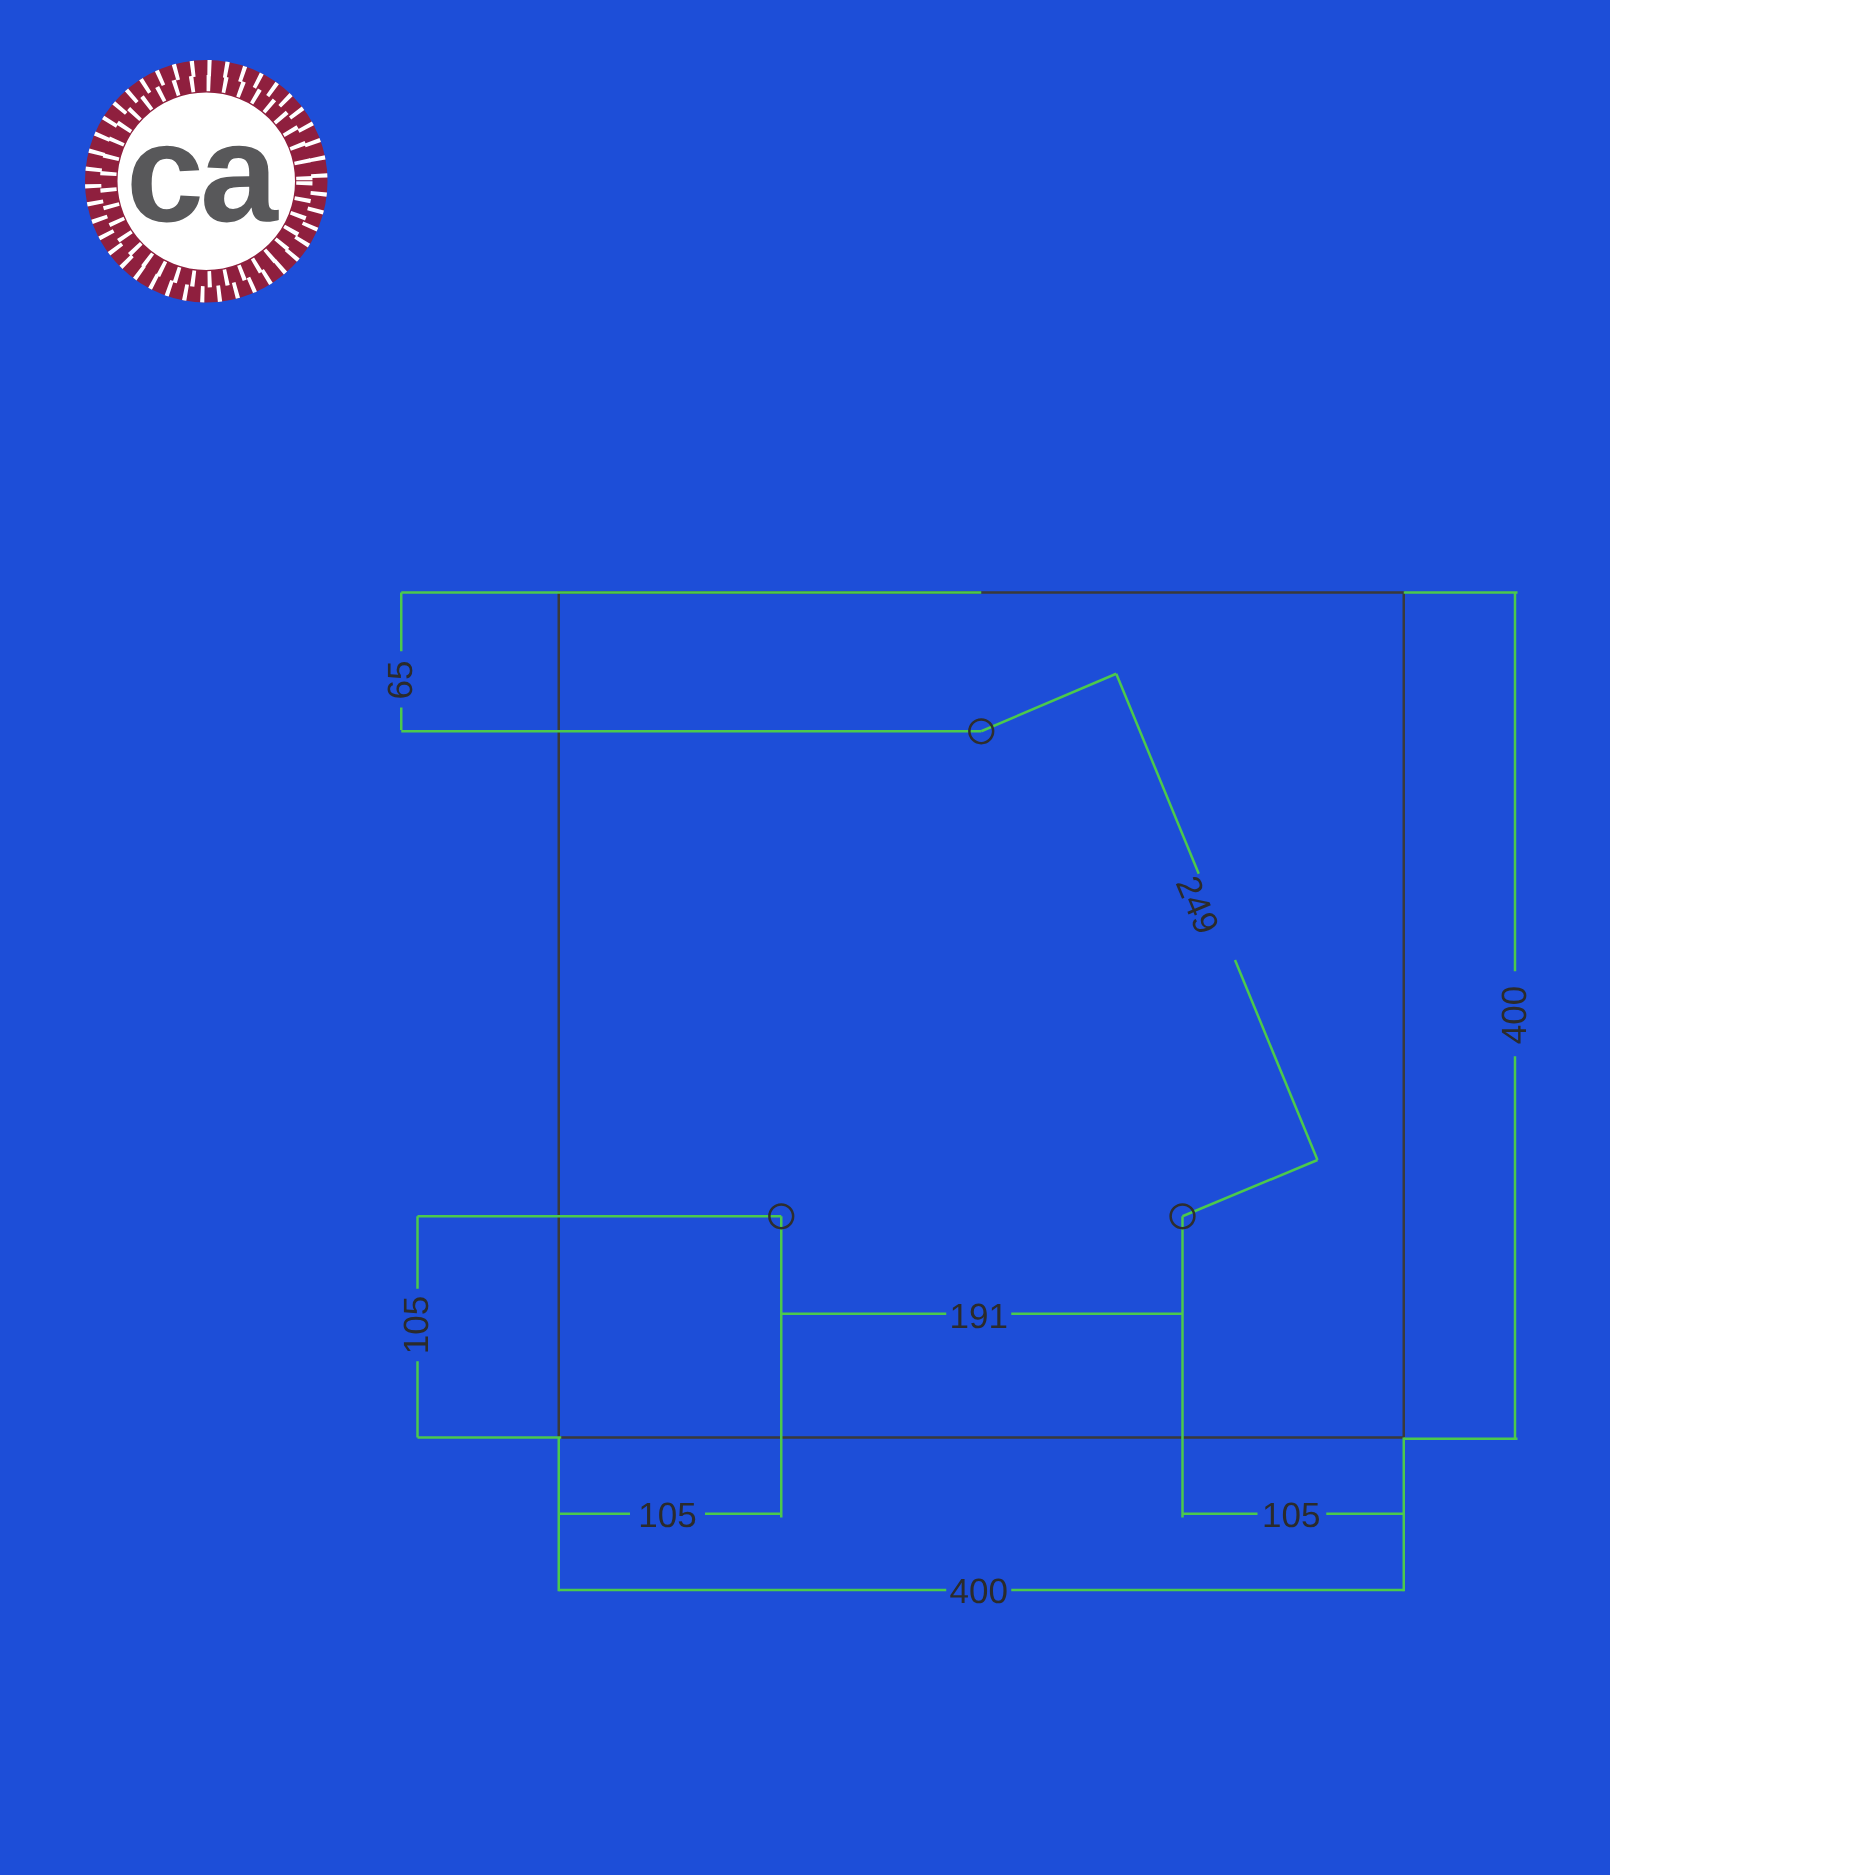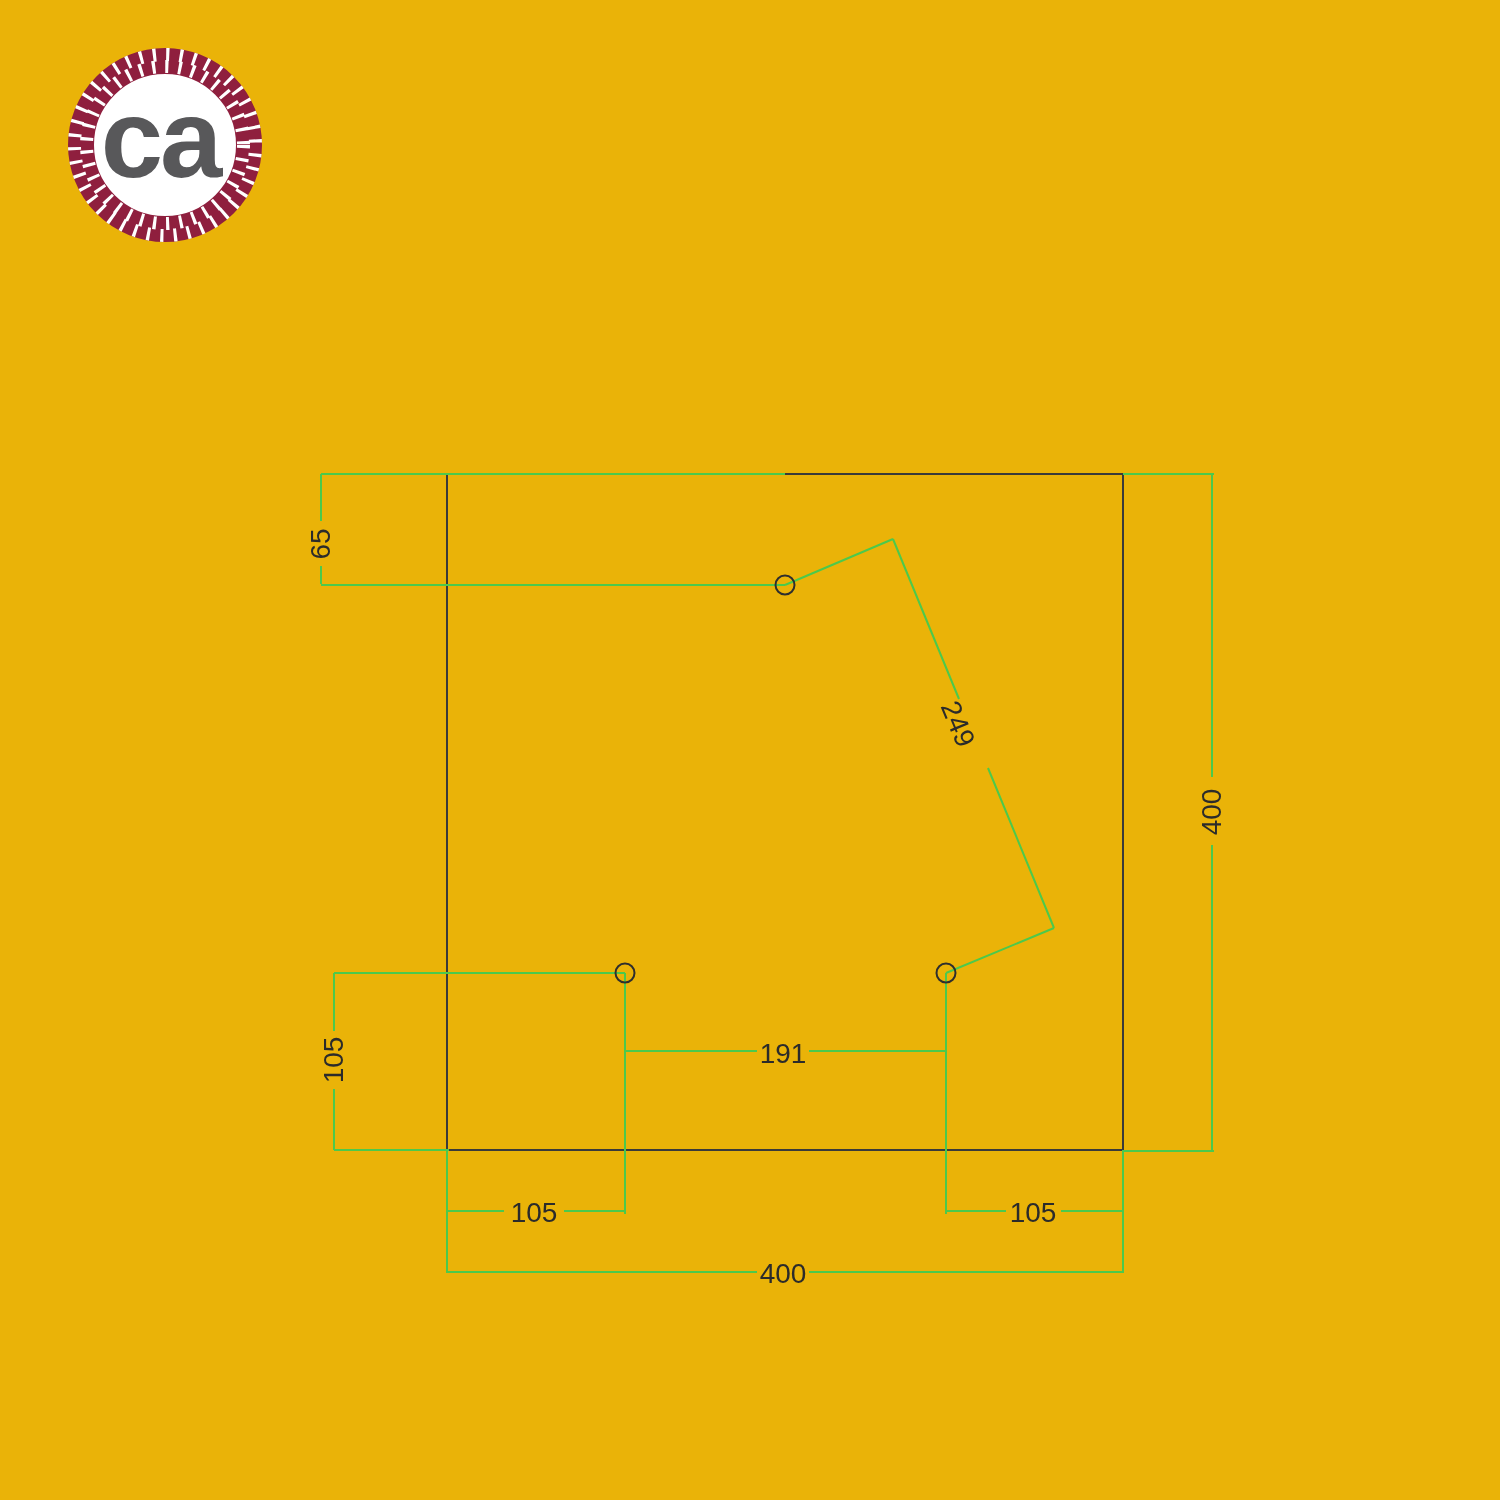--- a/index.html
+++ b/index.html
@@ -5,9 +5,9 @@
   html, body { margin: 0; padding: 0; background: #ffffff; }
   .canvas {
     position: relative;
-    width: 1500px;
+    width: 1288px;
     height: 1500px;
-    background: #eab308;
+    background: #1d4ed8;
     overflow: hidden;
     font-family: "Liberation Sans", sans-serif;
   }

